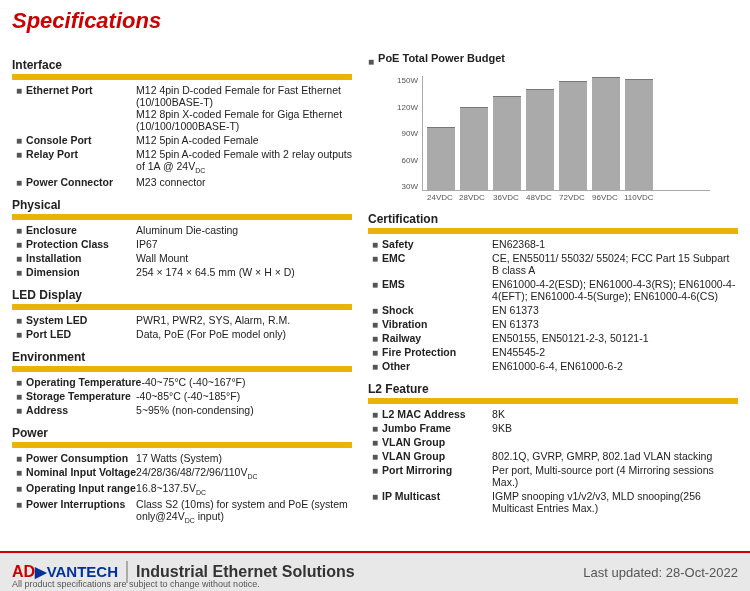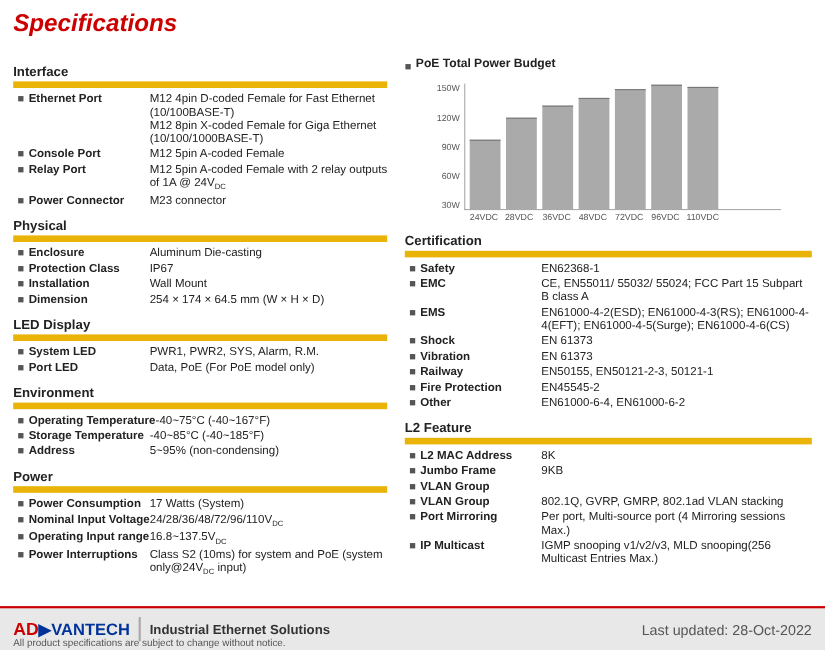--- a/index.html
+++ b/index.html
@@ -124,7 +124,7 @@
     }
 
     .footer-tagline {
-      font-size: 12px;
+      font-size: 16px;
       font-weight: bold;
       color: #333;
     }

